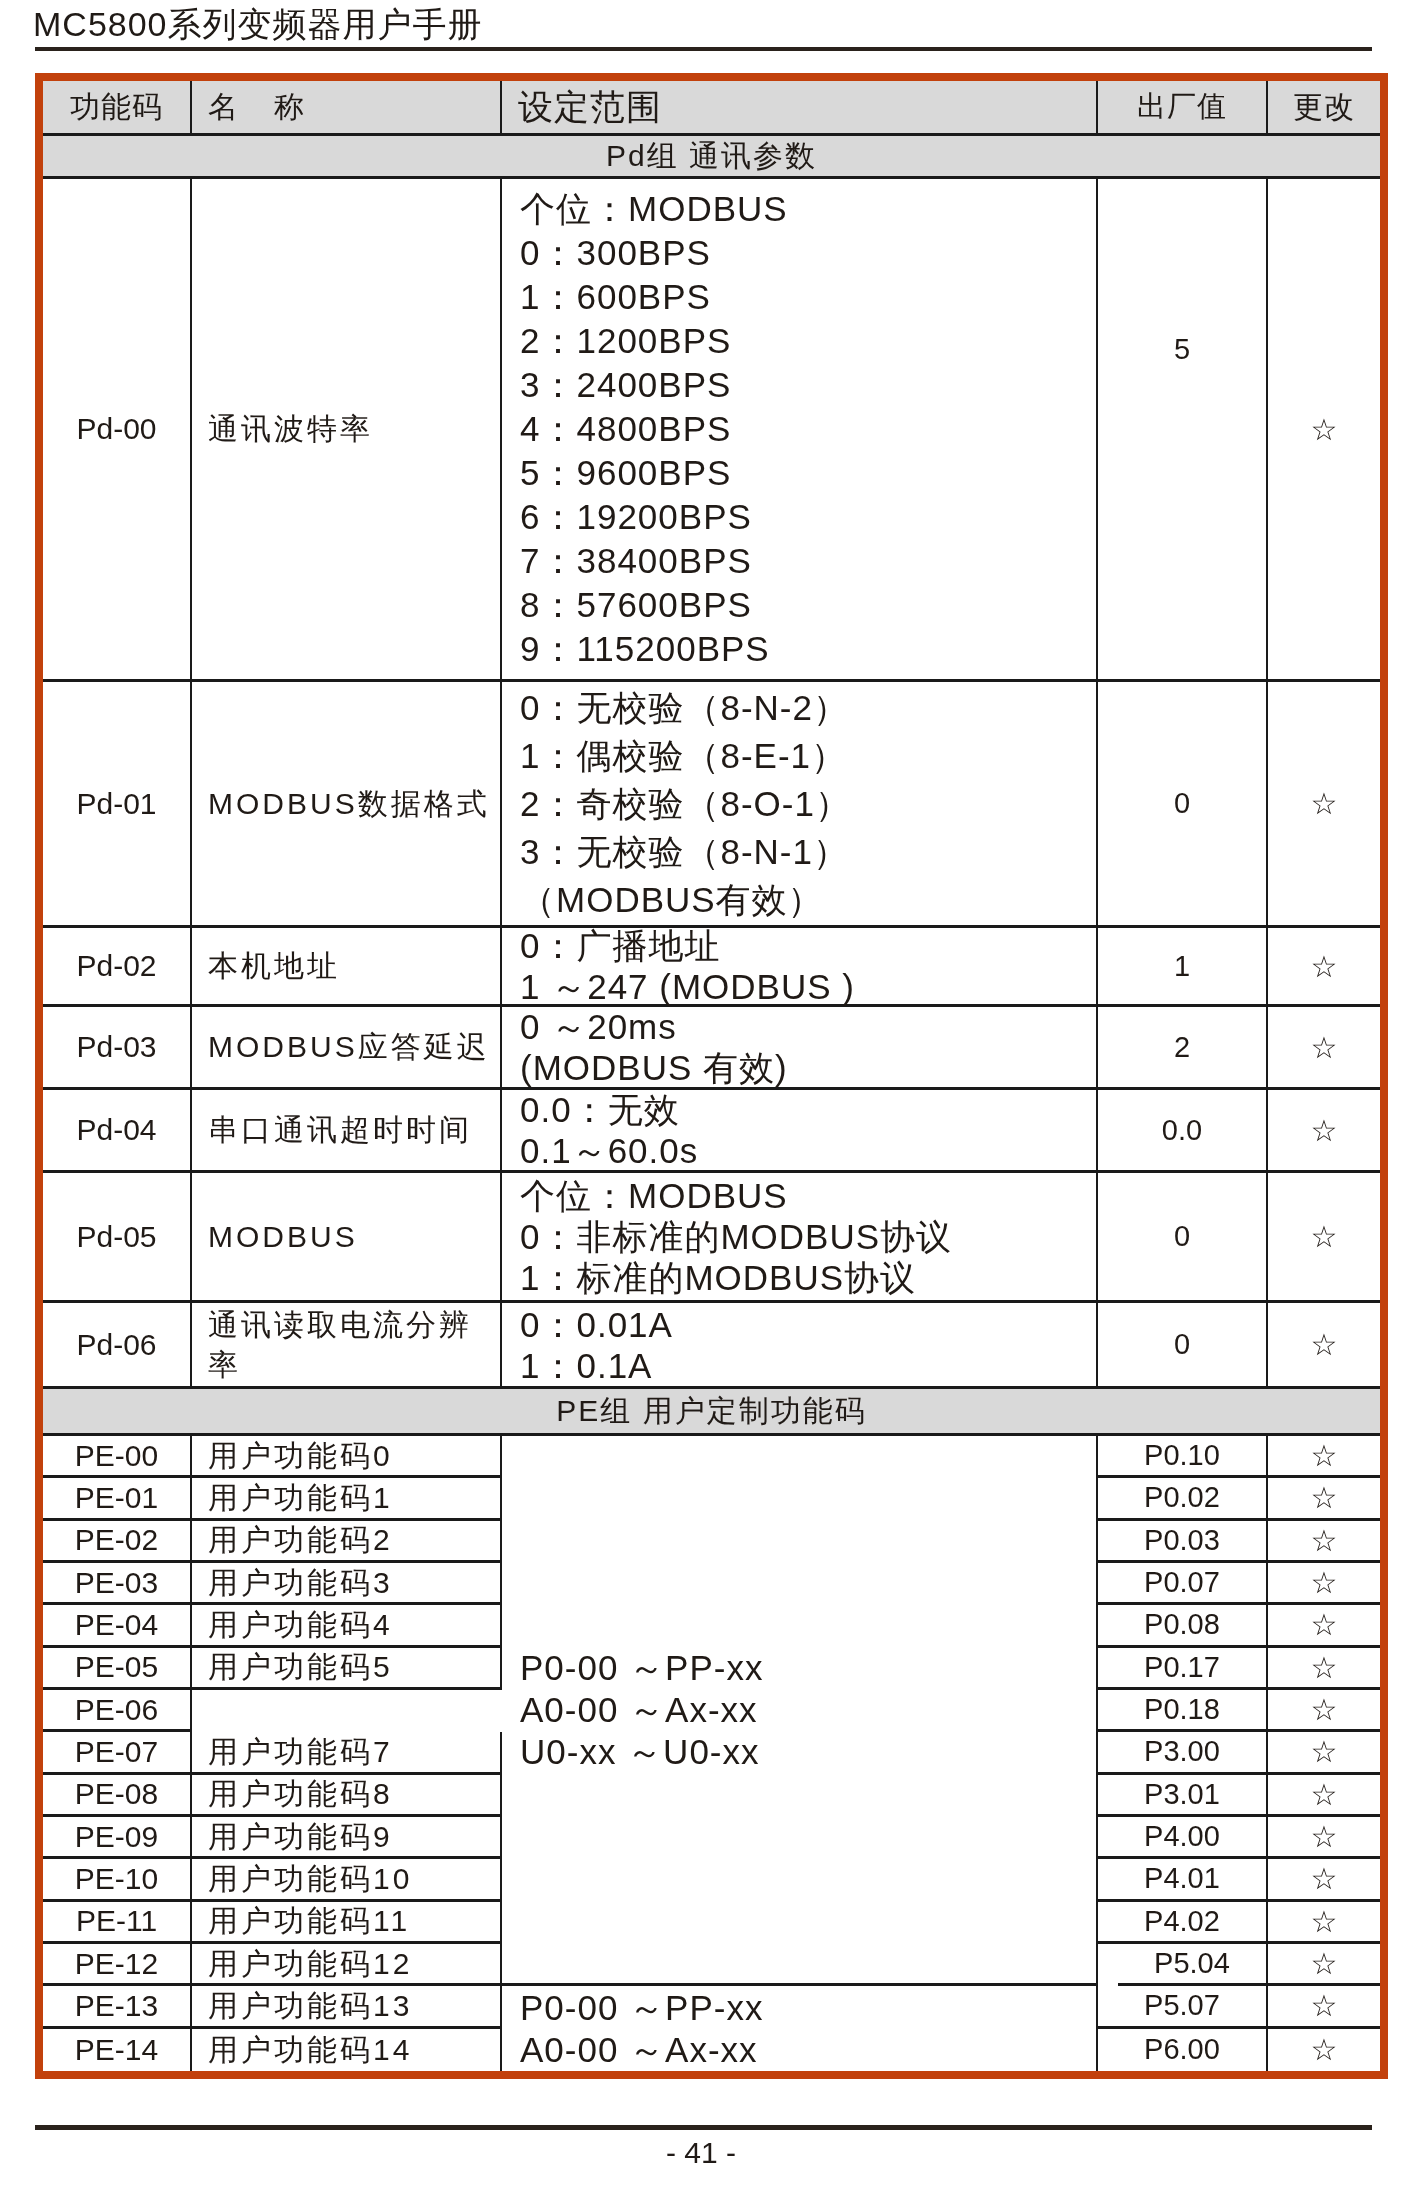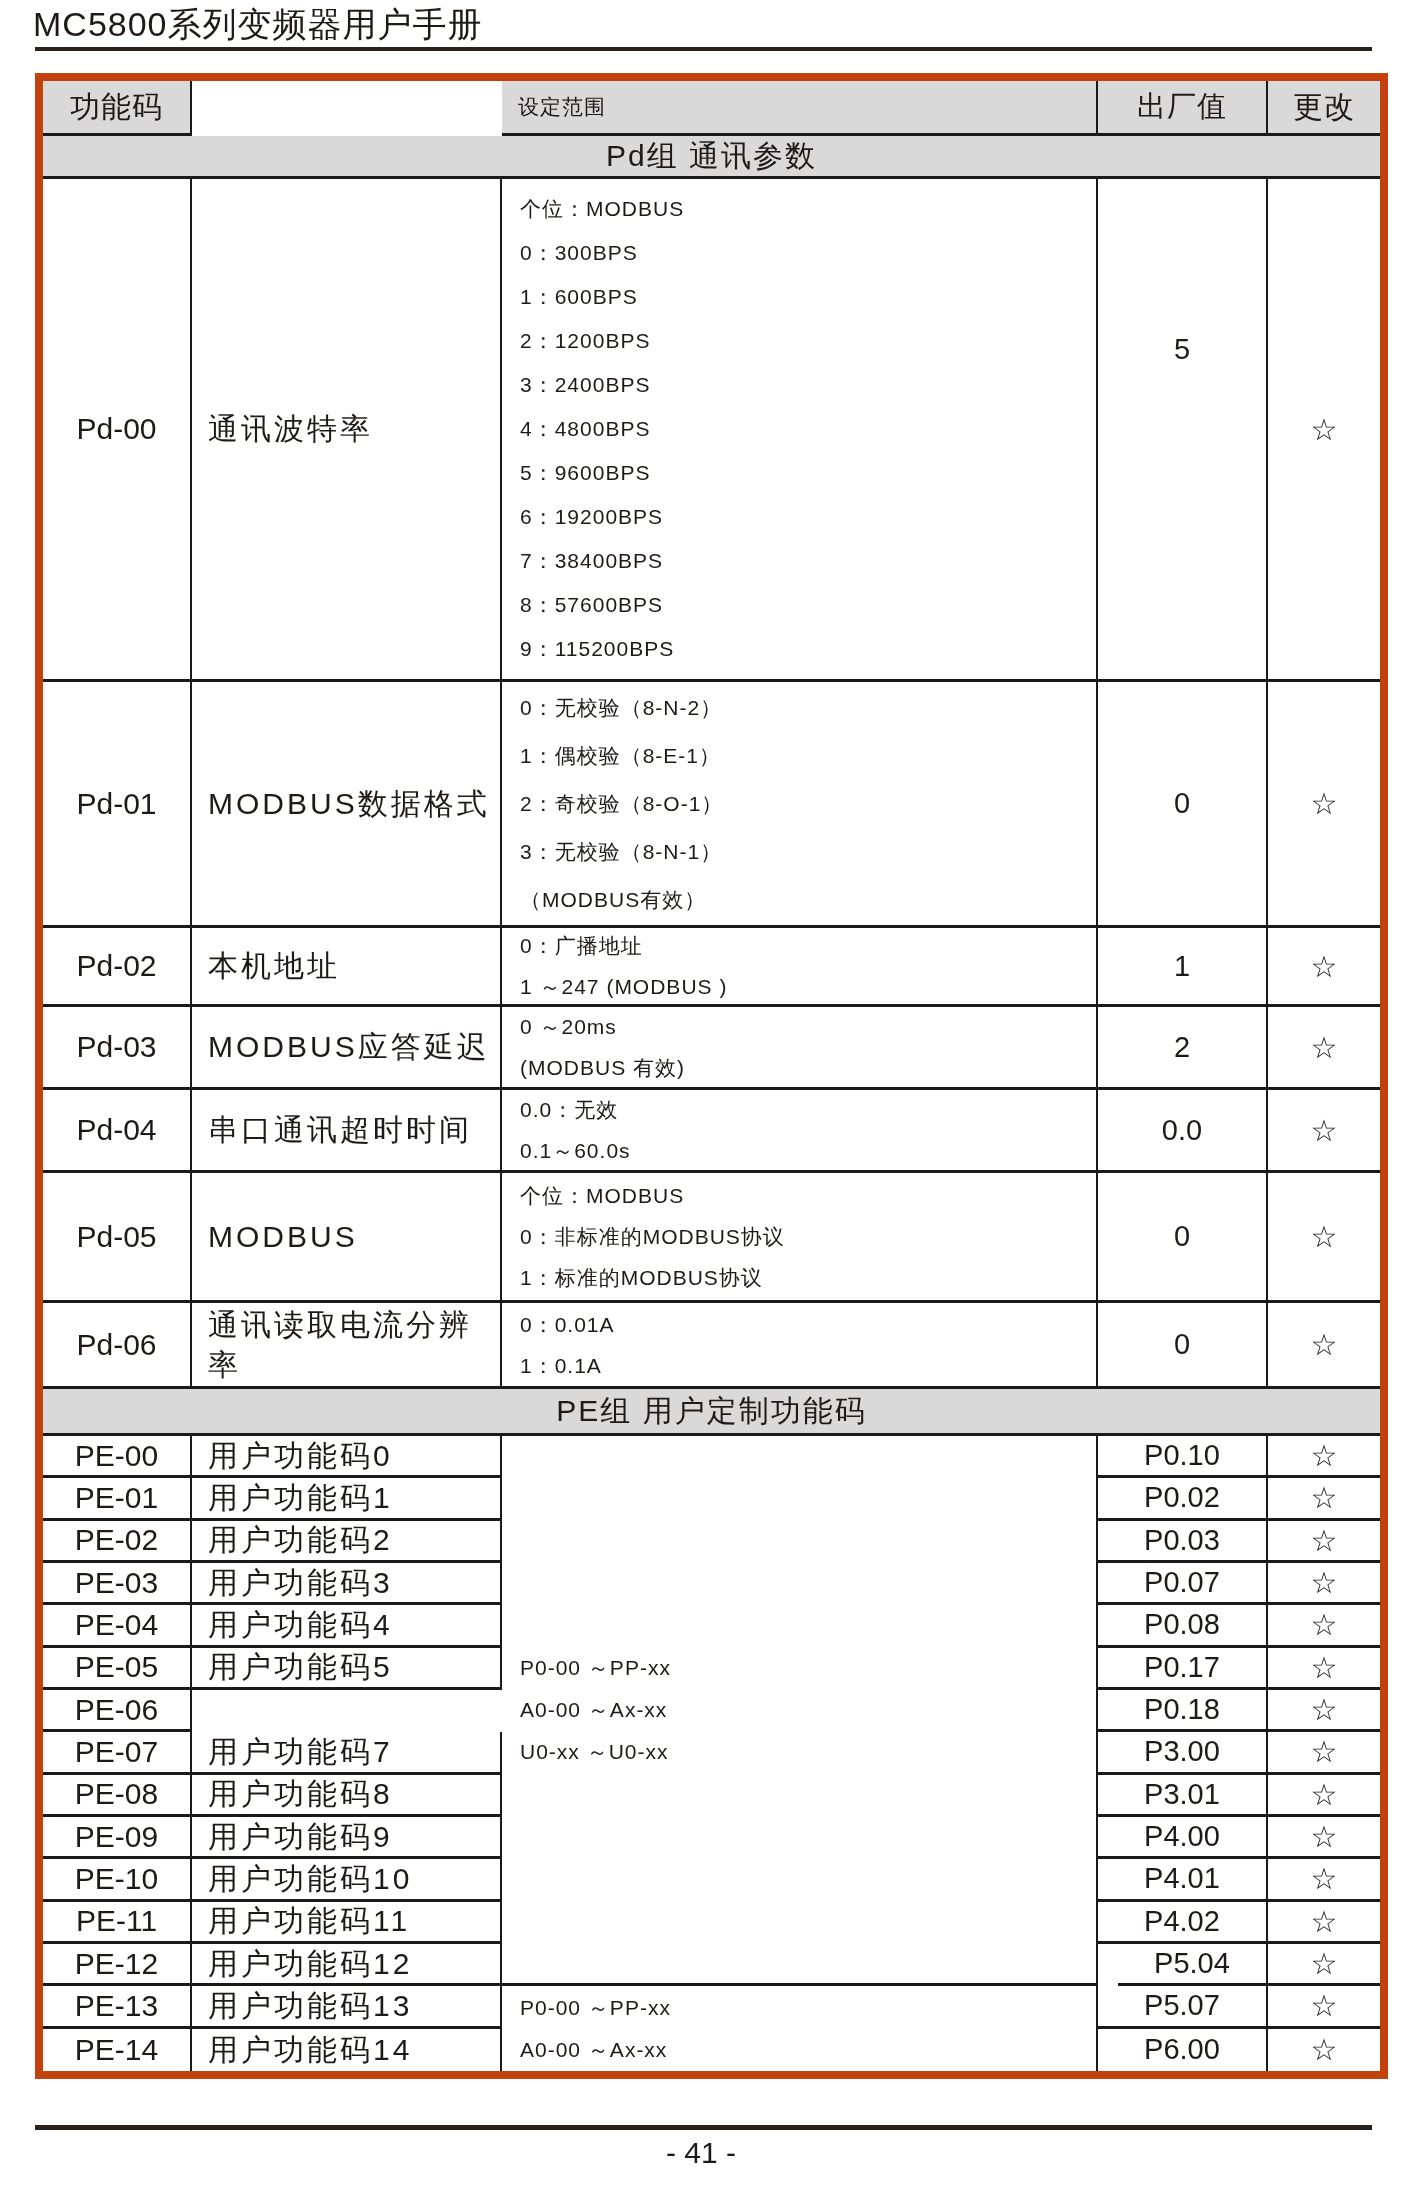--- a/index.html
+++ b/index.html
@@ -68,6 +68,7 @@
 
 <div class="tbl">
     <div class="cell th c1" style="grid-area: 1 / 1;"><span class="v">功能码</span></div>
+    <div class="cell th c2" style="grid-area: 1 / 2;"><span class="v">名　称</span></div>
     <div class="cell th c3" style="grid-area: 1 / 3;"><span class="v">设定范围</span></div>
     <div class="cell th c4" style="grid-area: 1 / 4; font-family: Liberation Serif, serif;"><span class="v">出厂值</span></div>
     <div class="cell th c5" style="grid-area: 1 / 5;"><span class="v">更改</span></div>

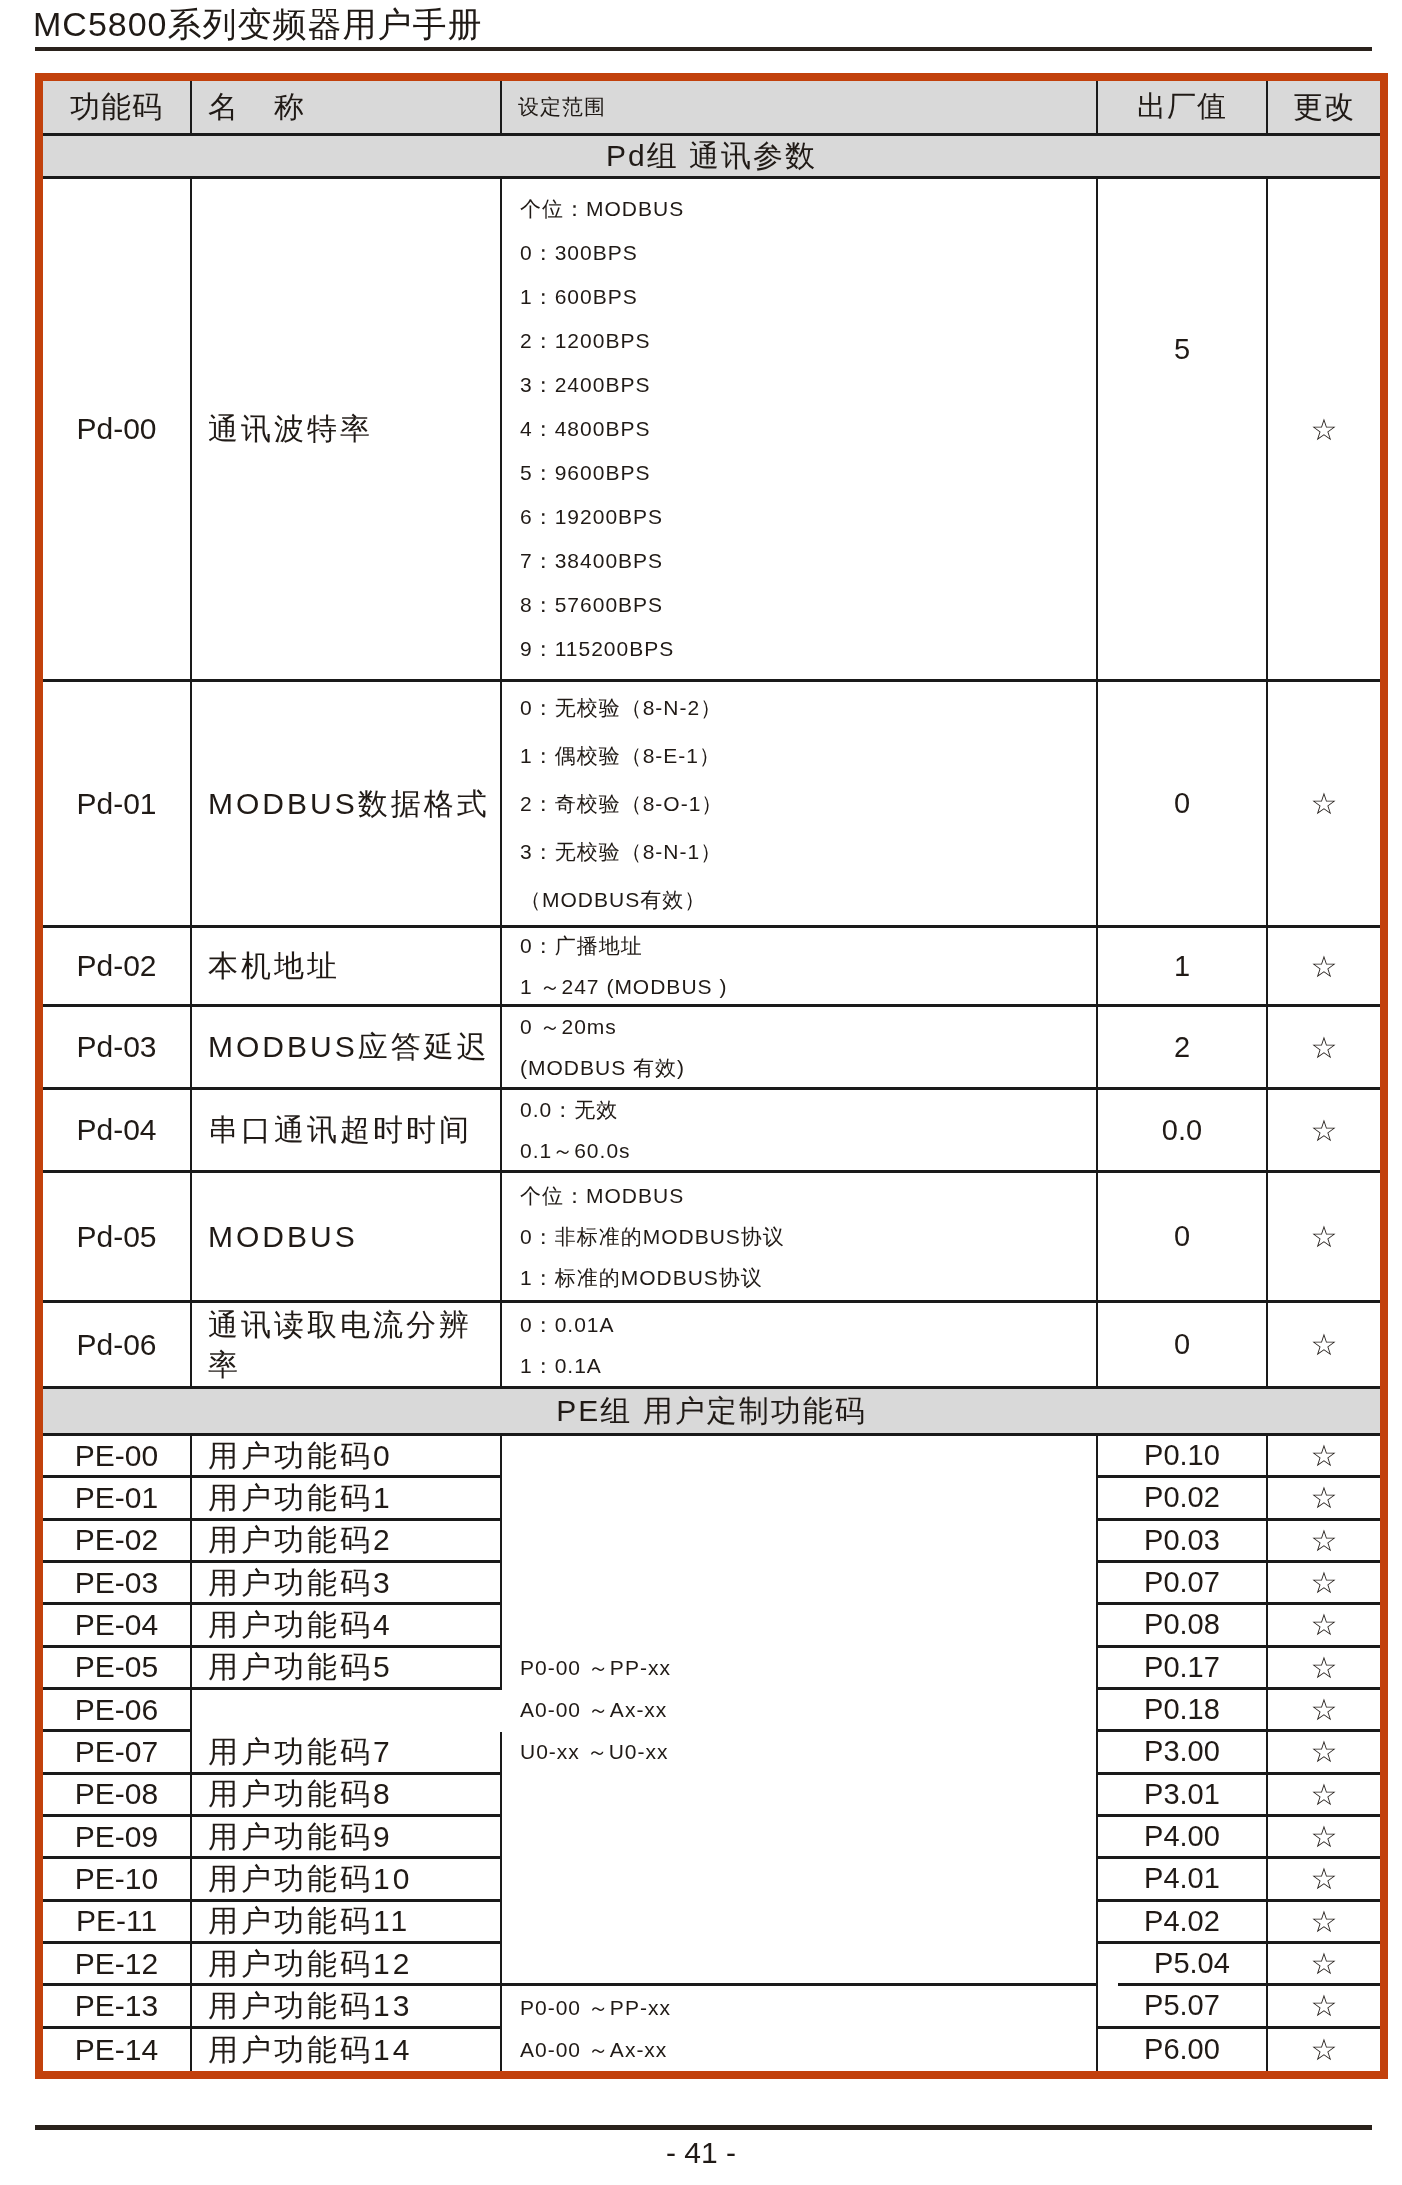--- a/index.html
+++ b/index.html
@@ -41,7 +41,7 @@
   }
   .c1{justify-content:center;}
   .c2{justify-content:flex-start;padding-left:16px;padding-right:10px;letter-spacing:3px;line-height:40px;}
-  .c3{justify-content:flex-start;padding-left:18px;padding-right:8px;font-size:21px;letter-spacing:1px;}
+  .c3{justify-content:flex-start;padding-left:18px;padding-right:8px;font-size:35px;letter-spacing:1px;}
   .c4{justify-content:center;font-size:29px;}
   .c5{justify-content:center;border-right:none;}
   .star{font-size:30px;}

